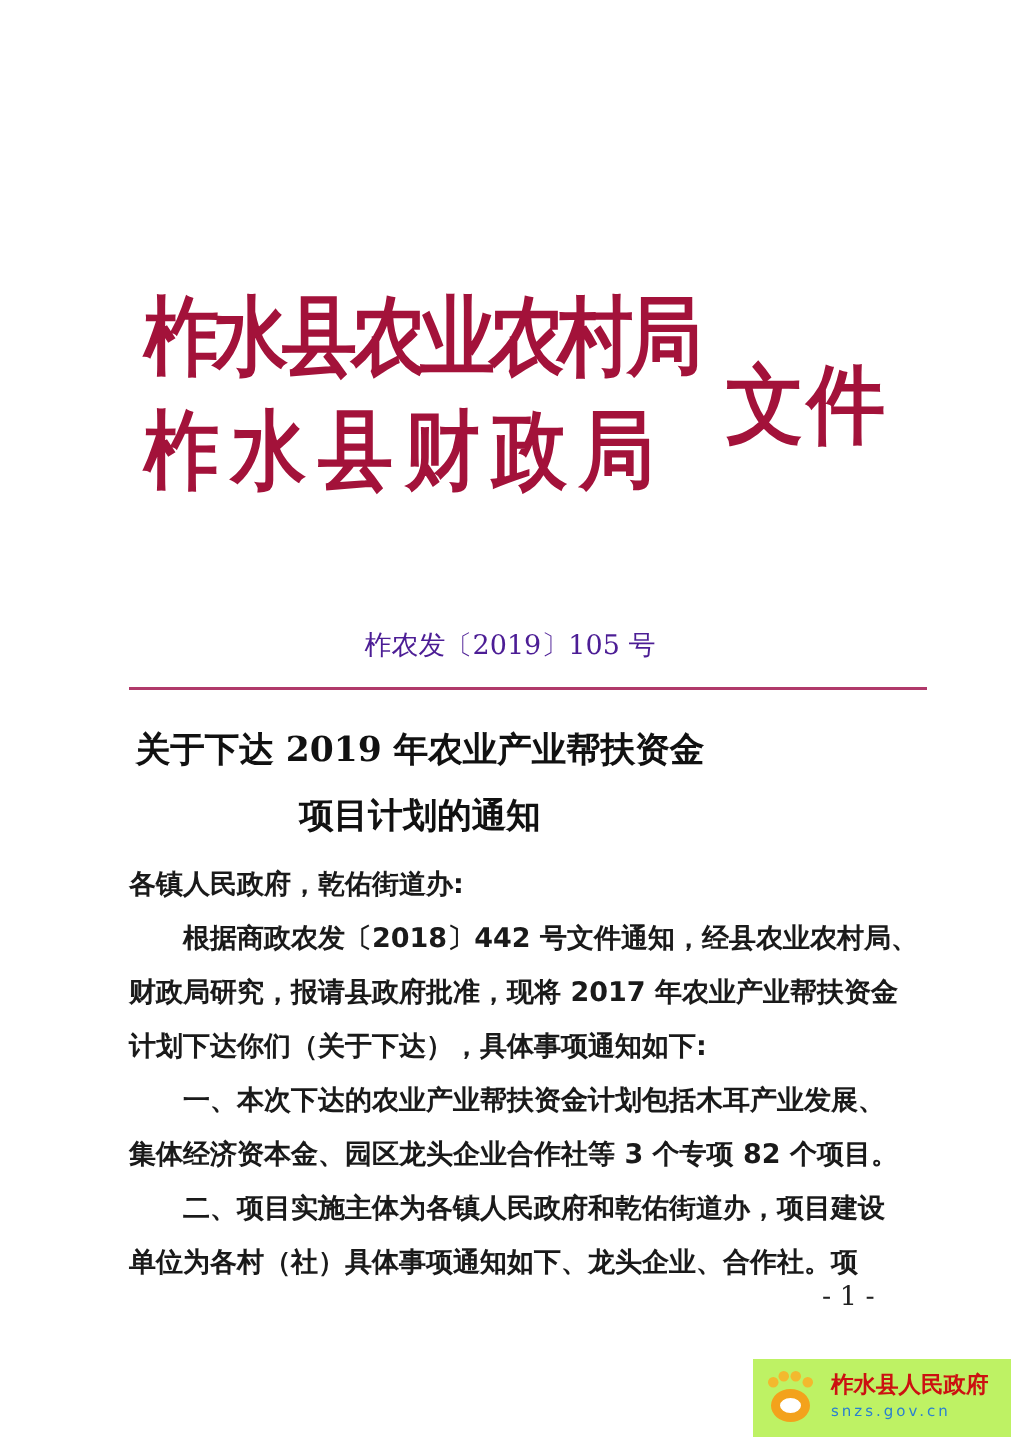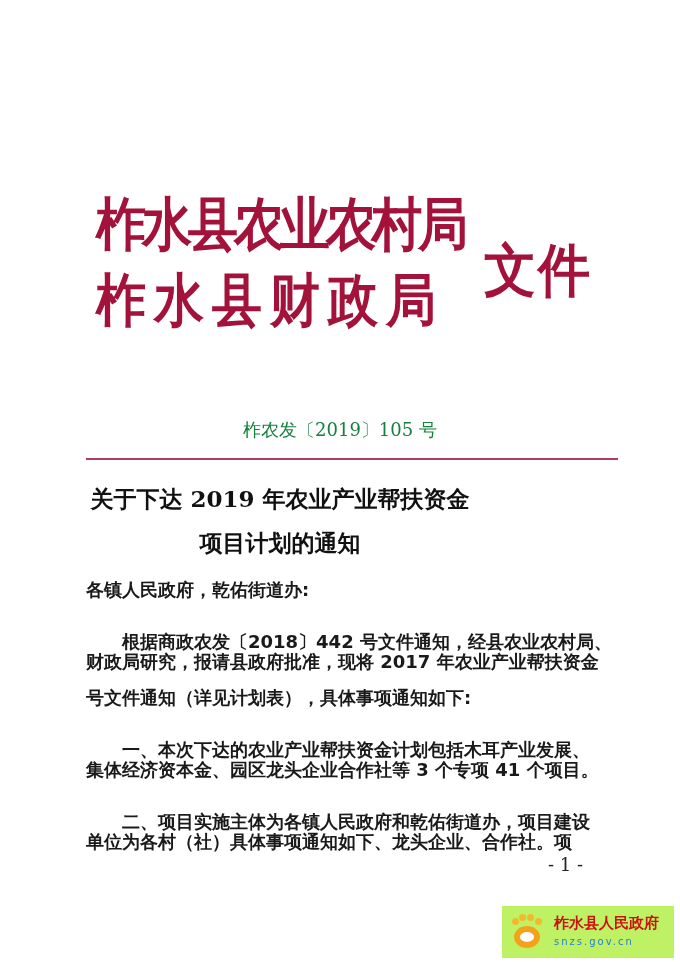--- a/index.html
+++ b/index.html
@@ -17,7 +17,7 @@
     #doctype { left: 484px; top: 242px; font-size: 52px; letter-spacing: 2px; transform: scaleY(1.1); transform-origin: left top; }
     .docnum {
       position: absolute; left: 0; width: 680px; top: 418px; text-align: center;
-      font-size: 18px; color: #15803d; font-family: "DejaVu Serif", serif;
+      font-size: 18px; color: #4c1d95; font-family: "DejaVu Serif", serif;
     }
     .redline {
       position: absolute; left: 86px; top: 458px; width: 532px; height: 2px; background: #b0396a;

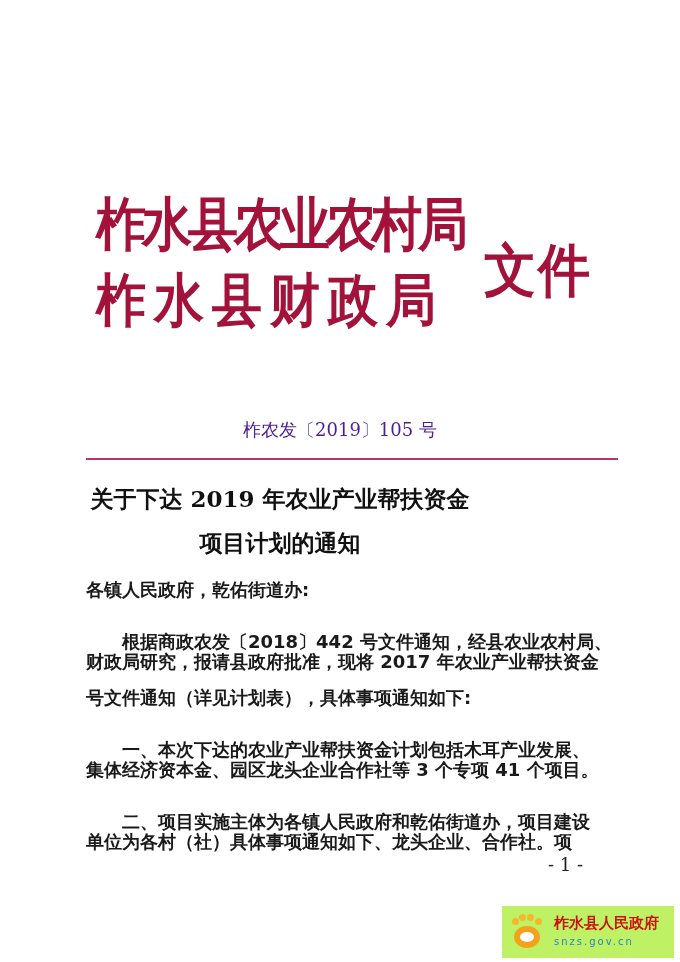--- a/index.html
+++ b/index.html
@@ -32,7 +32,7 @@
       position: absolute; left: 86px; width: 532px; font-size: 18px; color: #1a1a1a;
       font-family: "DejaVu Sans", sans-serif; line-height: 36px; white-space: nowrap; font-weight: bold;
     }
-    .indent { padding-left: 36px; margin-top: 16px; }
+    .indent { padding-left: 36px; }
     .page-num {
       position: absolute; left: 548px; top: 854px; font-size: 18px; color: #222;
       font-family: "DejaVu Serif", serif;

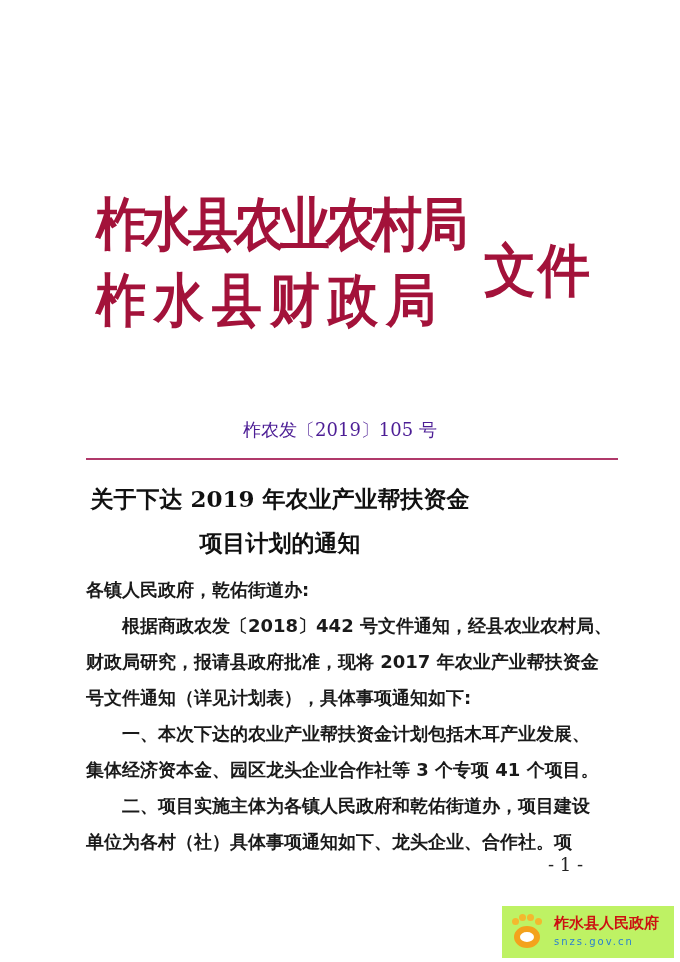--- a/index.html
+++ b/index.html
@@ -67,7 +67,7 @@
 <div class="body-text" style="top:572px;">各镇人民政府，乾佑街道办:</div>
 <div class="body-text indent" style="top:608px;">根据商政农发〔2018〕442 号文件通知，经县农业农村局、</div>
 <div class="body-text" style="top:644px;">财政局研究，报请县政府批准，现将 2017 年农业产业帮扶资金</div>
-<div class="body-text" style="top:680px;">号文件通知（详见计划表），具体事项通知如下:</div>
+<div class="body-text" style="top:680px;">计划下达你们（关于下达），具体事项通知如下:</div>
 <div class="body-text indent" style="top:716px;">一、本次下达的农业产业帮扶资金计划包括木耳产业发展、</div>
 <div class="body-text" style="top:752px;">集体经济资本金、园区龙头企业合作社等 3 个专项 41 个项目。</div>
 <div class="body-text indent" style="top:788px;">二、项目实施主体为各镇人民政府和乾佑街道办，项目建设</div>

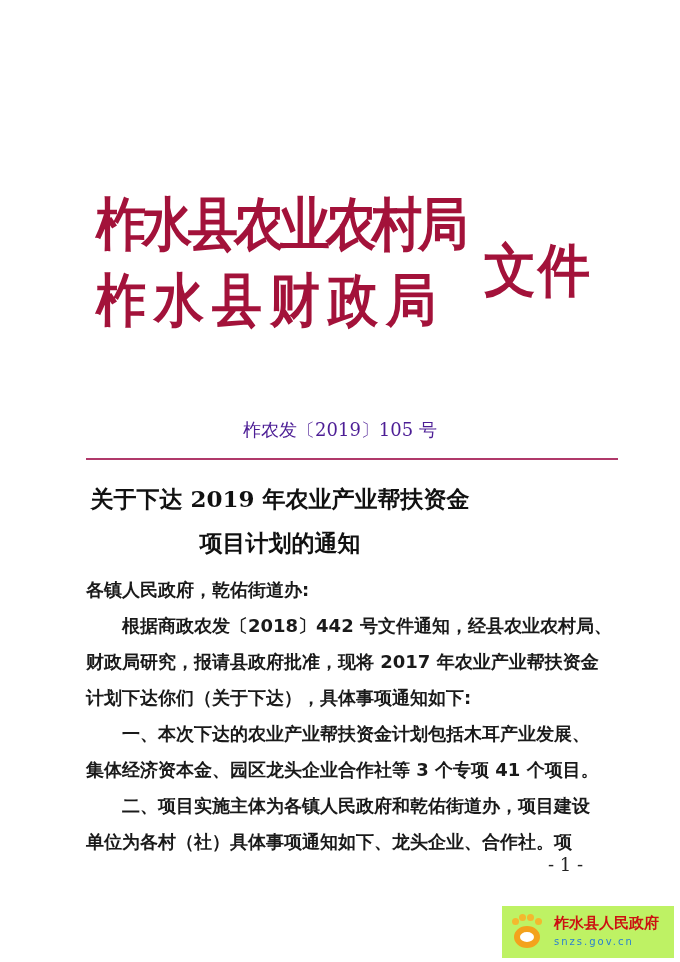--- a/index.html
+++ b/index.html
@@ -69,7 +69,7 @@
 <div class="body-text" style="top:644px;">财政局研究，报请县政府批准，现将 2017 年农业产业帮扶资金</div>
 <div class="body-text" style="top:680px;">计划下达你们（关于下达），具体事项通知如下:</div>
 <div class="body-text indent" style="top:716px;">一、本次下达的农业产业帮扶资金计划包括木耳产业发展、</div>
-<div class="body-text" style="top:752px;">集体经济资本金、园区龙头企业合作社等 3 个专项 41 个项目。</div>
+<div class="body-text" style="top:752px;">集体经济资本金、园区龙头企业合作社等 3 个专项 82 个项目。</div>
 <div class="body-text indent" style="top:788px;">二、项目实施主体为各镇人民政府和乾佑街道办，项目建设</div>
 <div class="body-text" style="top:824px;">单位为各村（社）具体事项通知如下、龙头企业、合作社。项</div>
 

